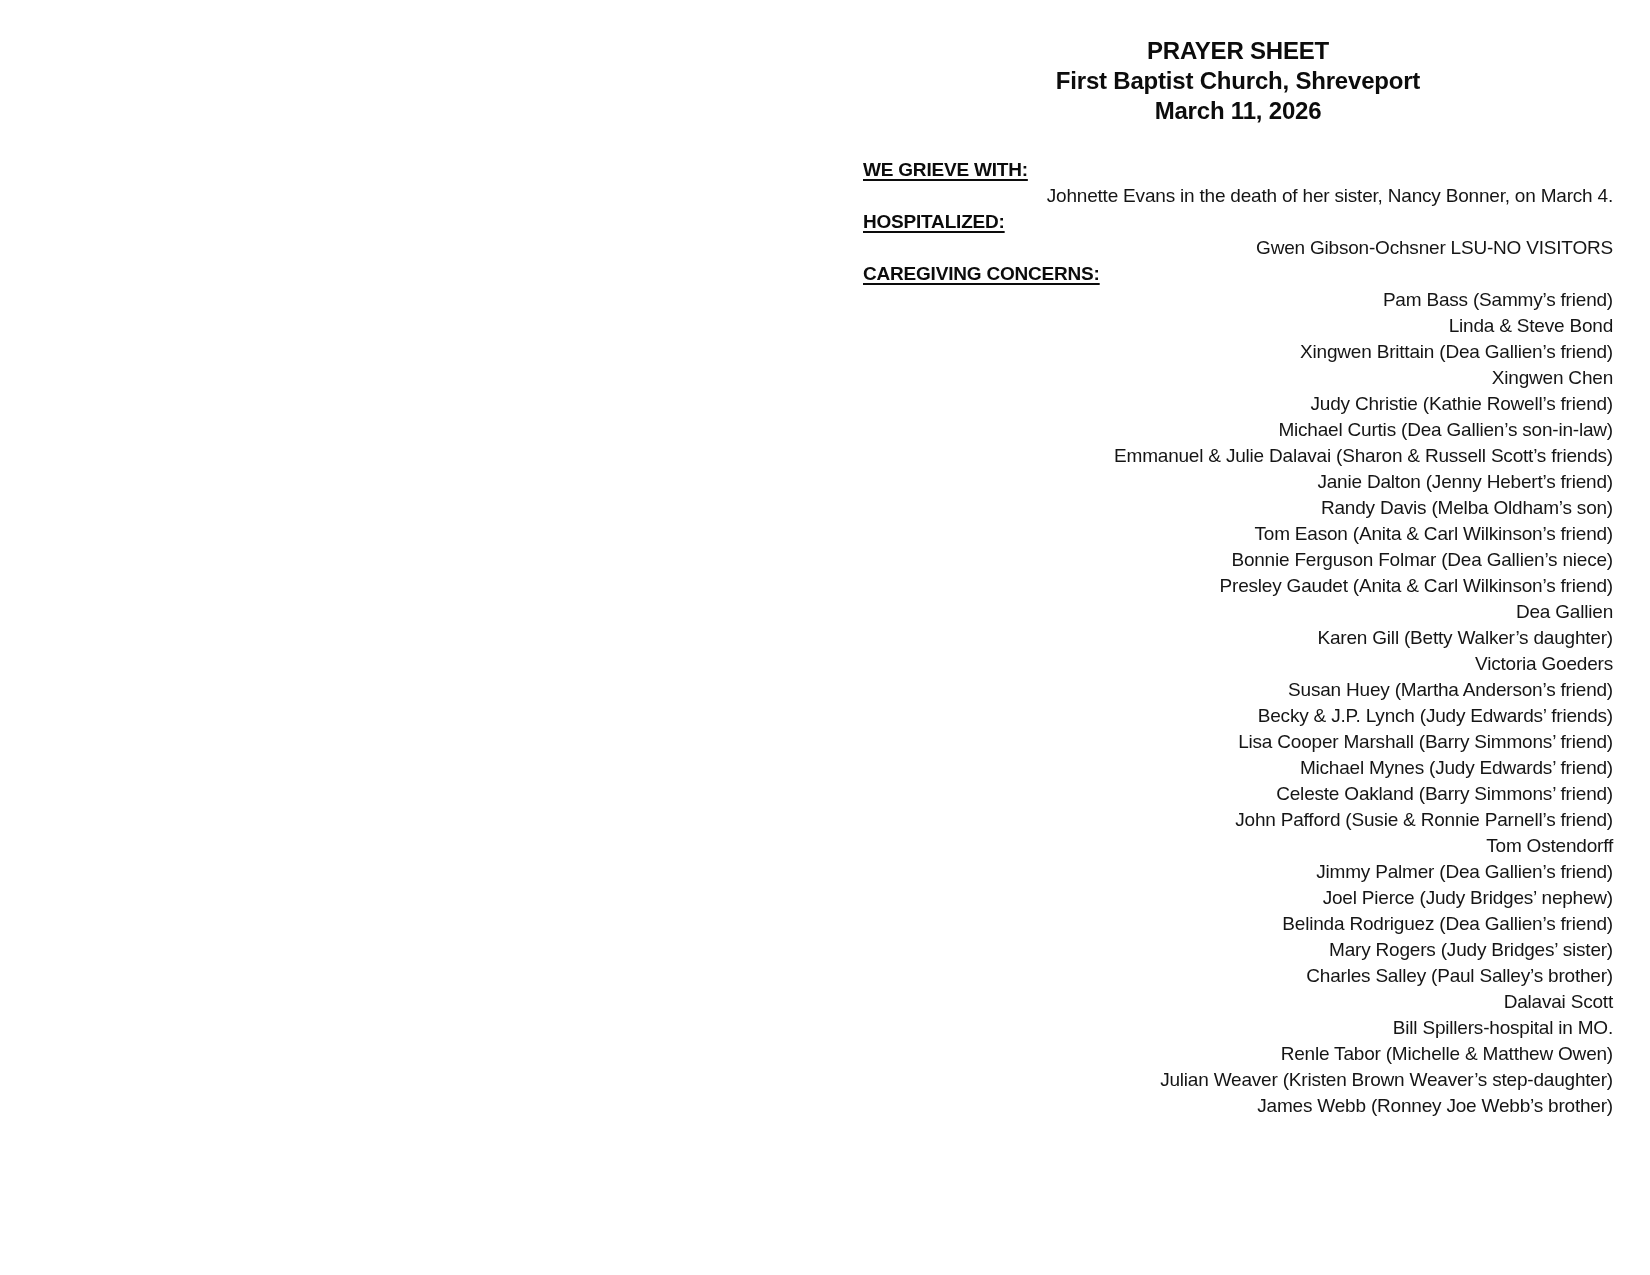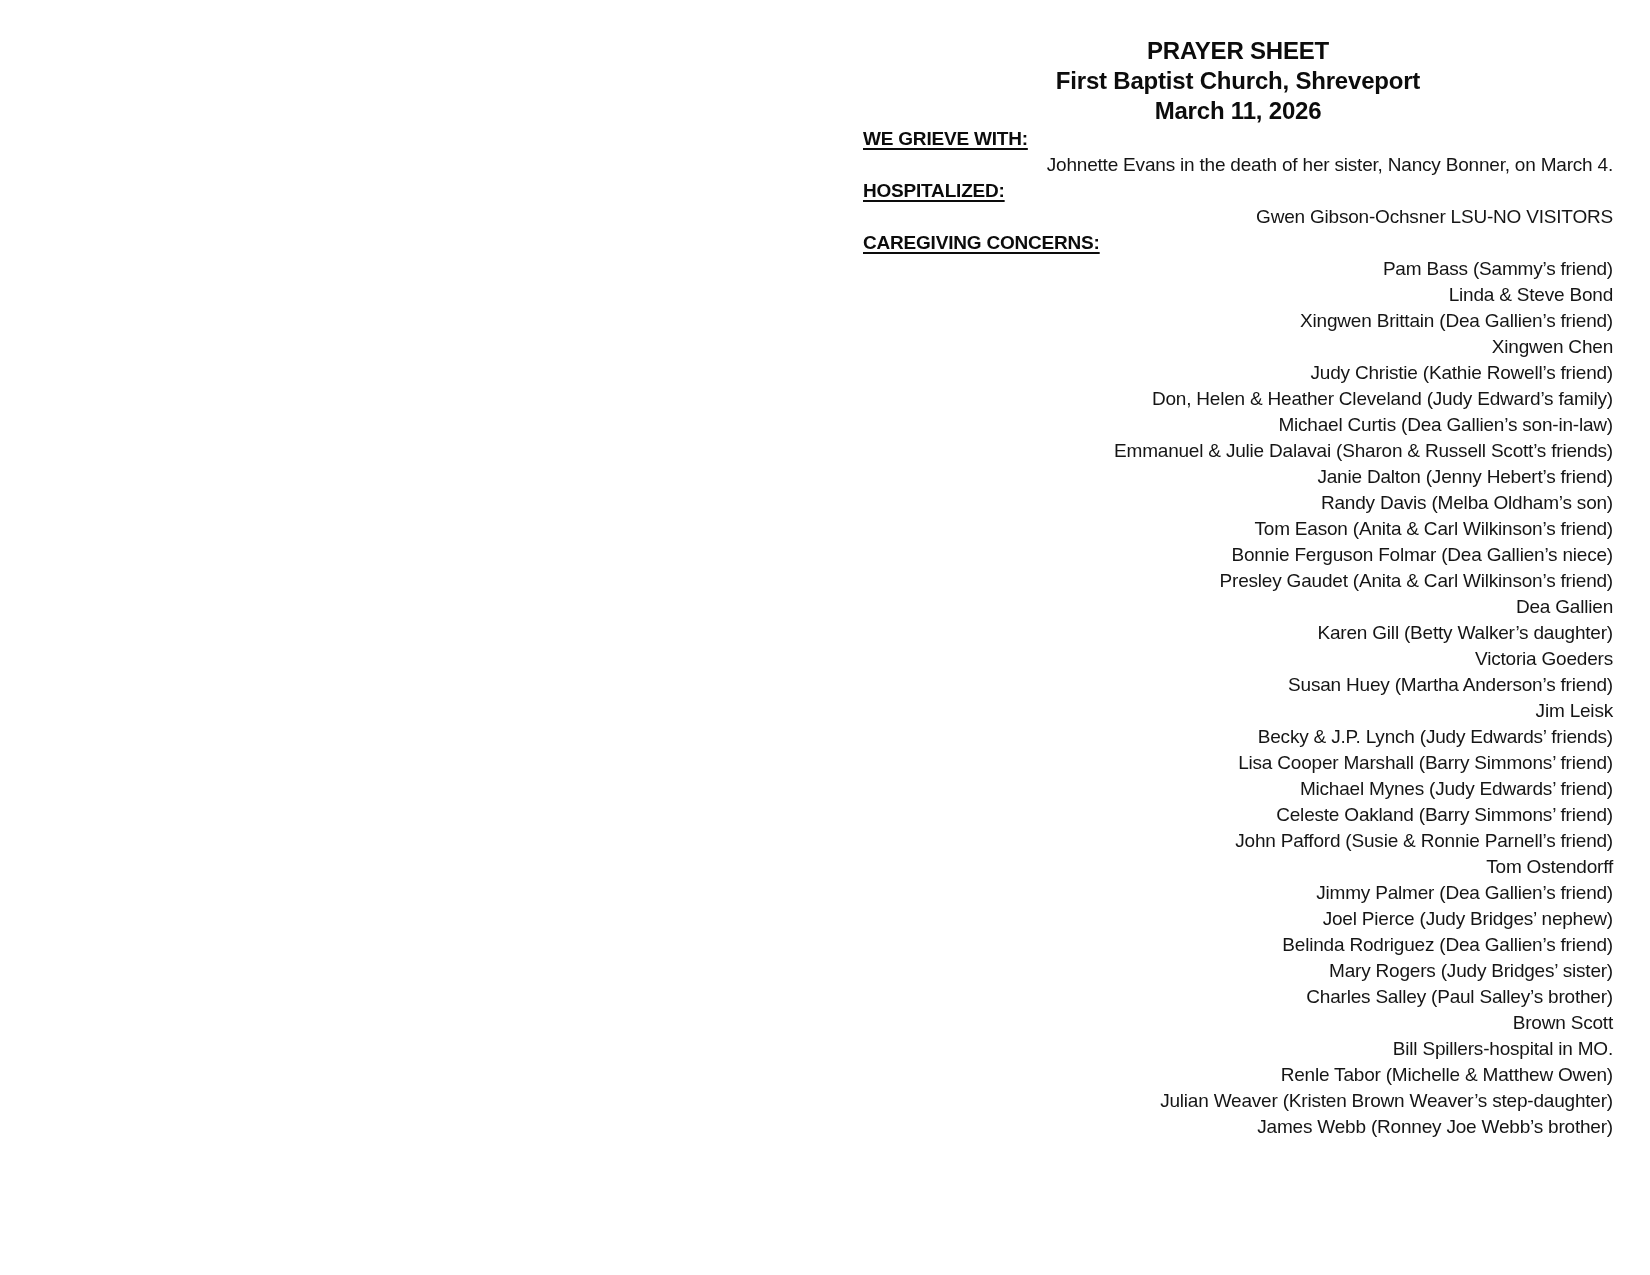--- a/index.html
+++ b/index.html
@@ -32,6 +32,7 @@
     color: #0c0c0c;
   }
   .body-block {
+    margin-top: 31px;
     font-size: 19px;
     line-height: 26px;
     letter-spacing: -0.2px;

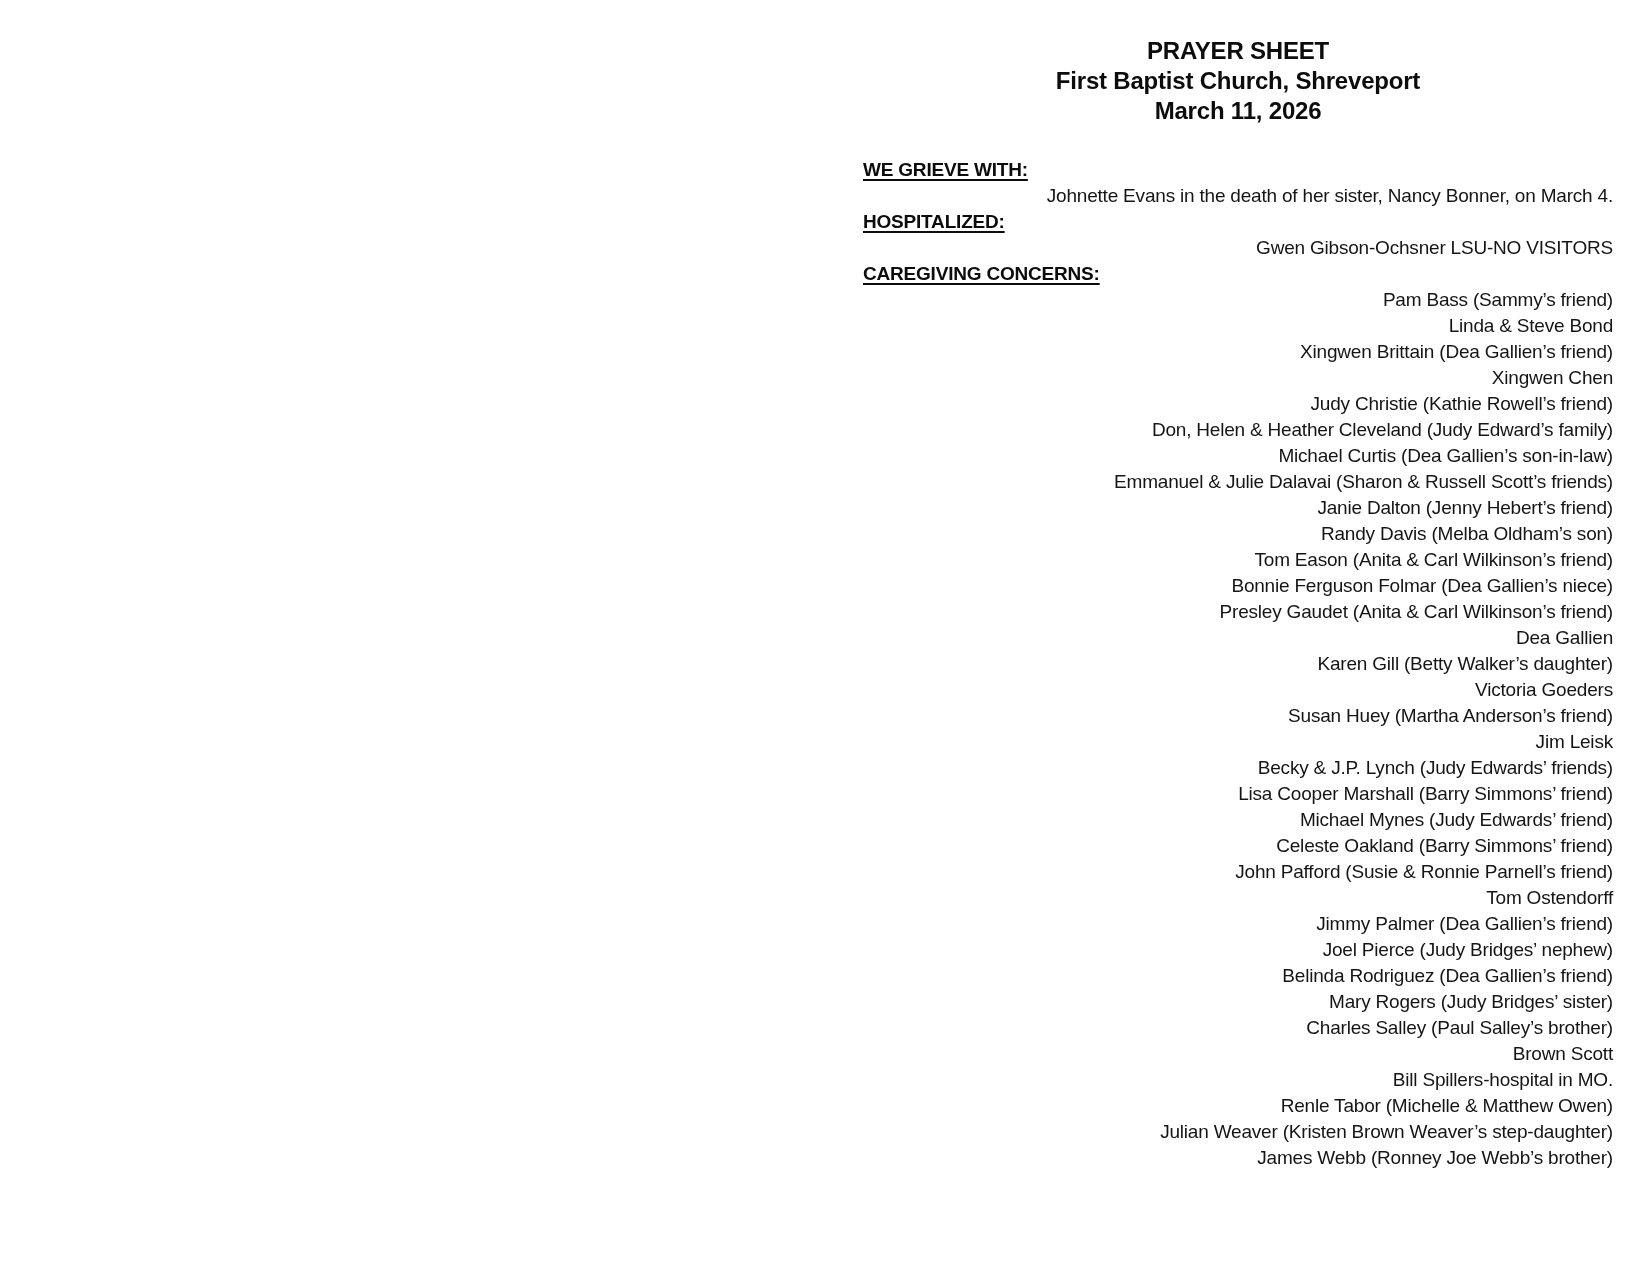--- a/index.html
+++ b/index.html
@@ -70,7 +70,6 @@
         <div class="line">Xingwen Brittain (Dea Gallien’s friend)</div>
         <div class="line">Xingwen Chen</div>
         <div class="line">Judy Christie (Kathie Rowell’s friend)</div>
-        <div class="line">Don, Helen &amp; Heather Cleveland (Judy Edward’s family)</div>
         <div class="line">Michael Curtis (Dea Gallien’s son-in-law)</div>
         <div class="line">Emmanuel &amp; Julie Dalavai (Sharon &amp; Russell Scott’s friends)</div>
         <div class="line">Janie Dalton (Jenny Hebert’s friend)</div>

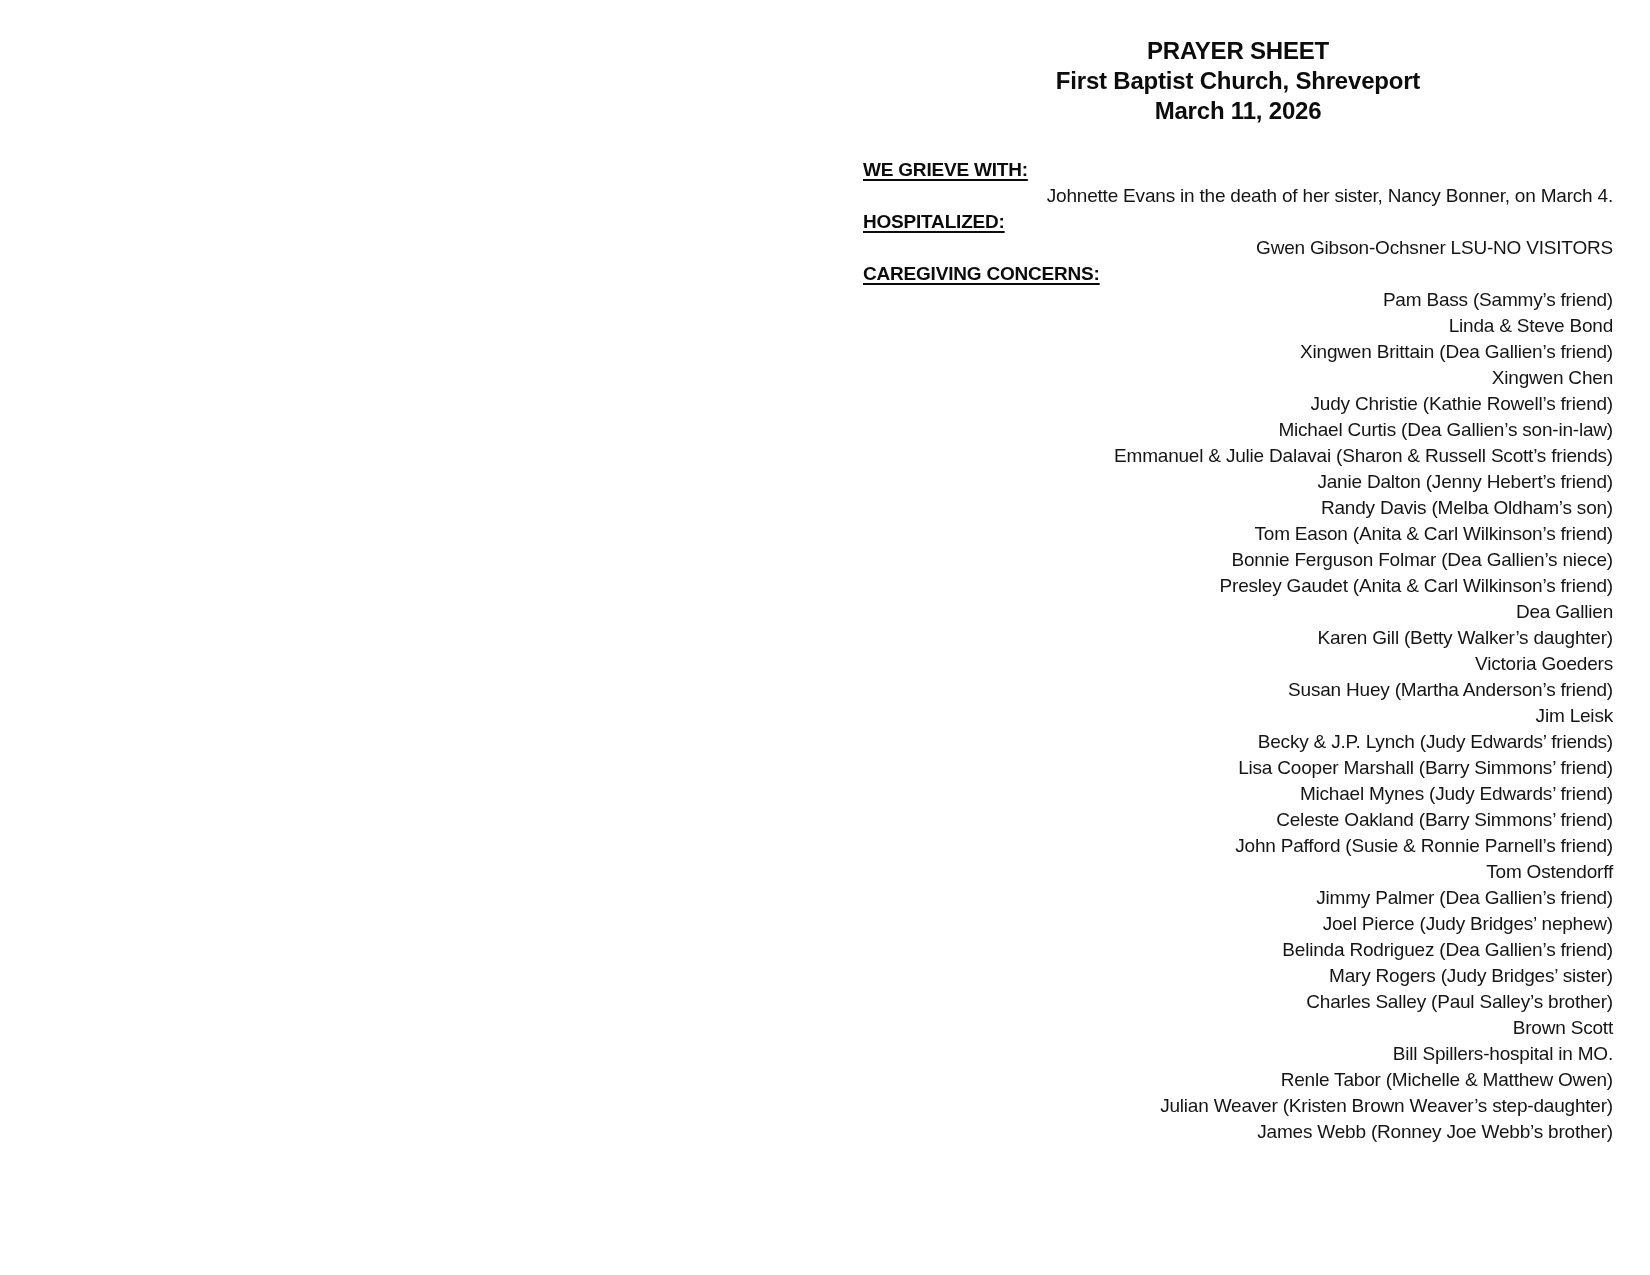--- a/index.html
+++ b/index.html
@@ -81,7 +81,6 @@
         <div class="line">Karen Gill (Betty Walker’s daughter)</div>
         <div class="line">Victoria Goeders</div>
         <div class="line">Susan Huey (Martha Anderson’s friend)</div>
-        <div class="line">Jim Leisk</div>
         <div class="line">Becky &amp; J.P. Lynch (Judy Edwards’ friends)</div>
         <div class="line">Lisa Cooper Marshall (Barry Simmons’ friend)</div>
         <div class="line">Michael Mynes (Judy Edwards’ friend)</div>

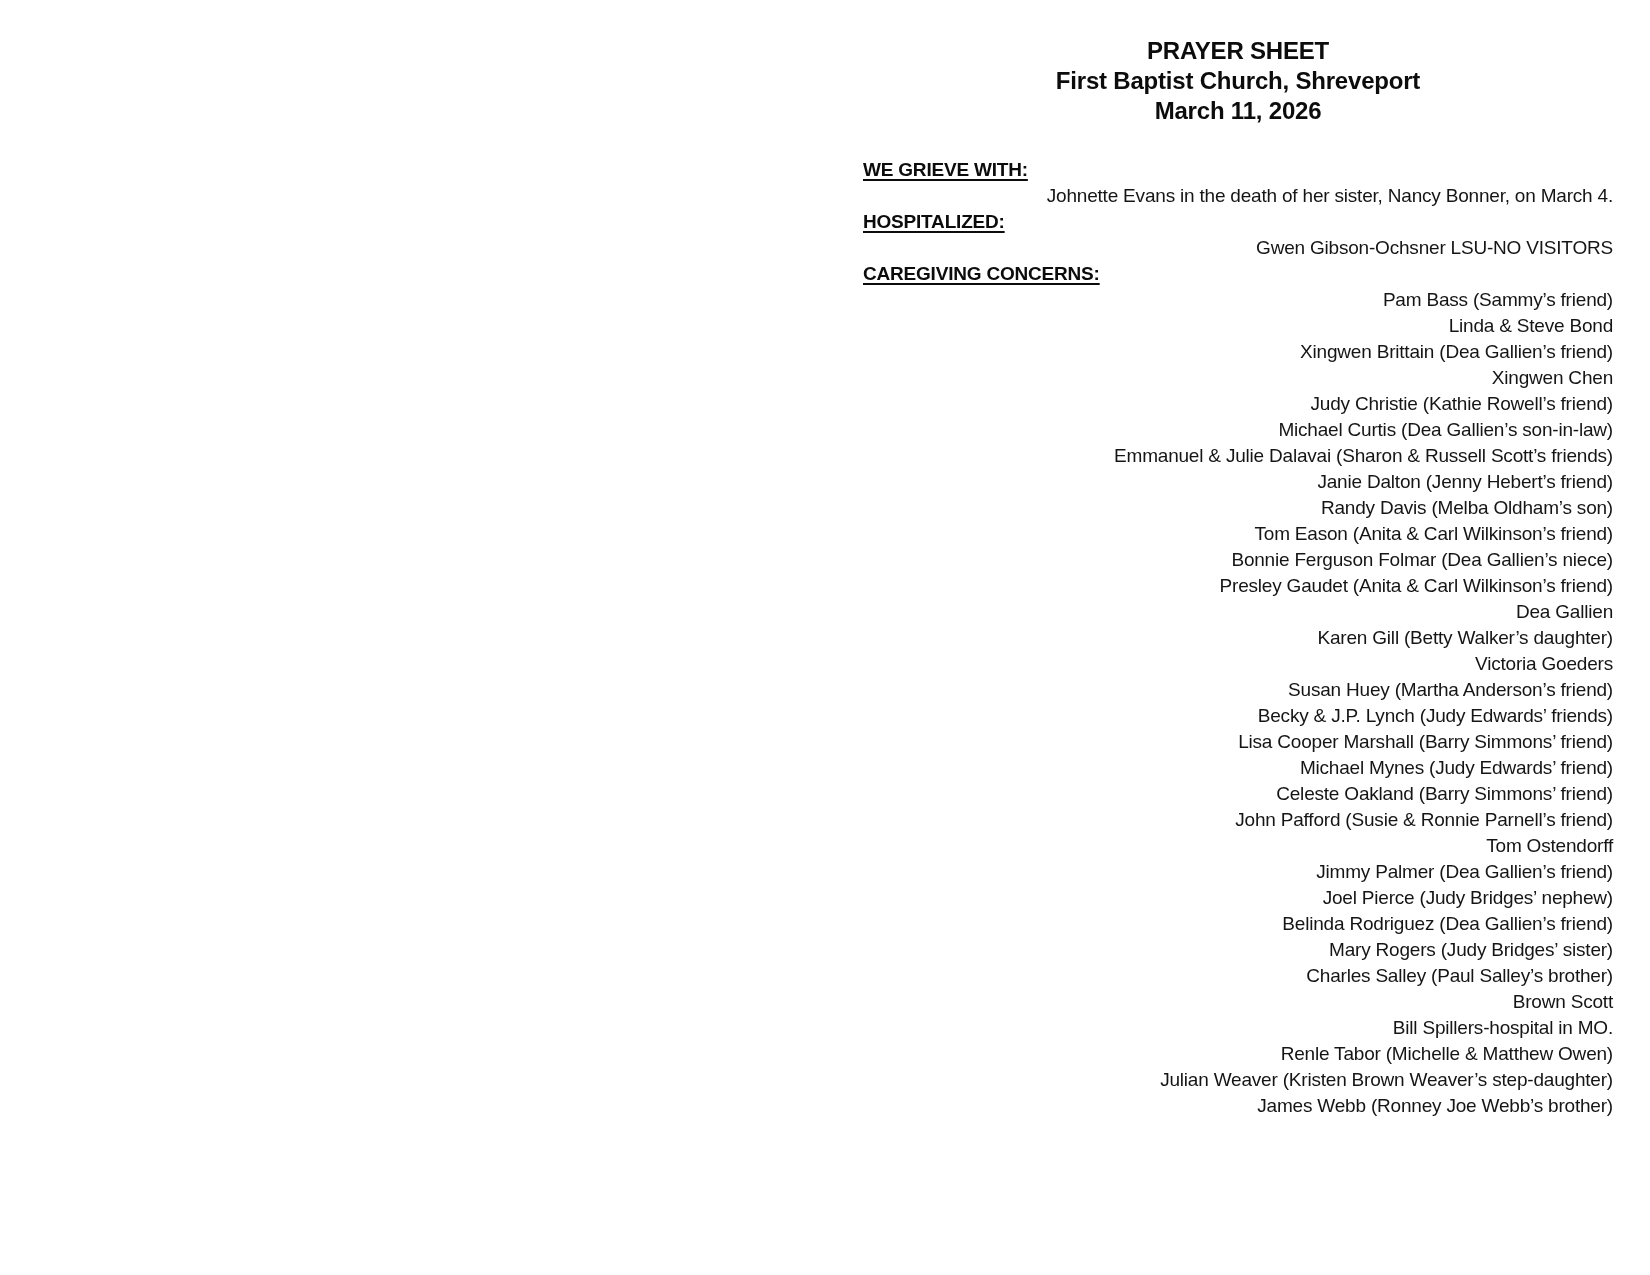--- a/index.html
+++ b/index.html
@@ -92,7 +92,7 @@
         <div class="line">Belinda Rodriguez (Dea Gallien’s friend)</div>
         <div class="line">Mary Rogers (Judy Bridges’ sister)</div>
         <div class="line">Charles Salley (Paul Salley’s brother)</div>
-        <div class="line">Brown Scott</div>
+        <div class="line">Dalavai Scott</div>
         <div class="line">Bill Spillers-hospital in MO.</div>
         <div class="line">Renle Tabor (Michelle &amp; Matthew Owen)</div>
         <div class="line">Julian Weaver (Kristen Brown Weaver’s step-daughter)</div>

